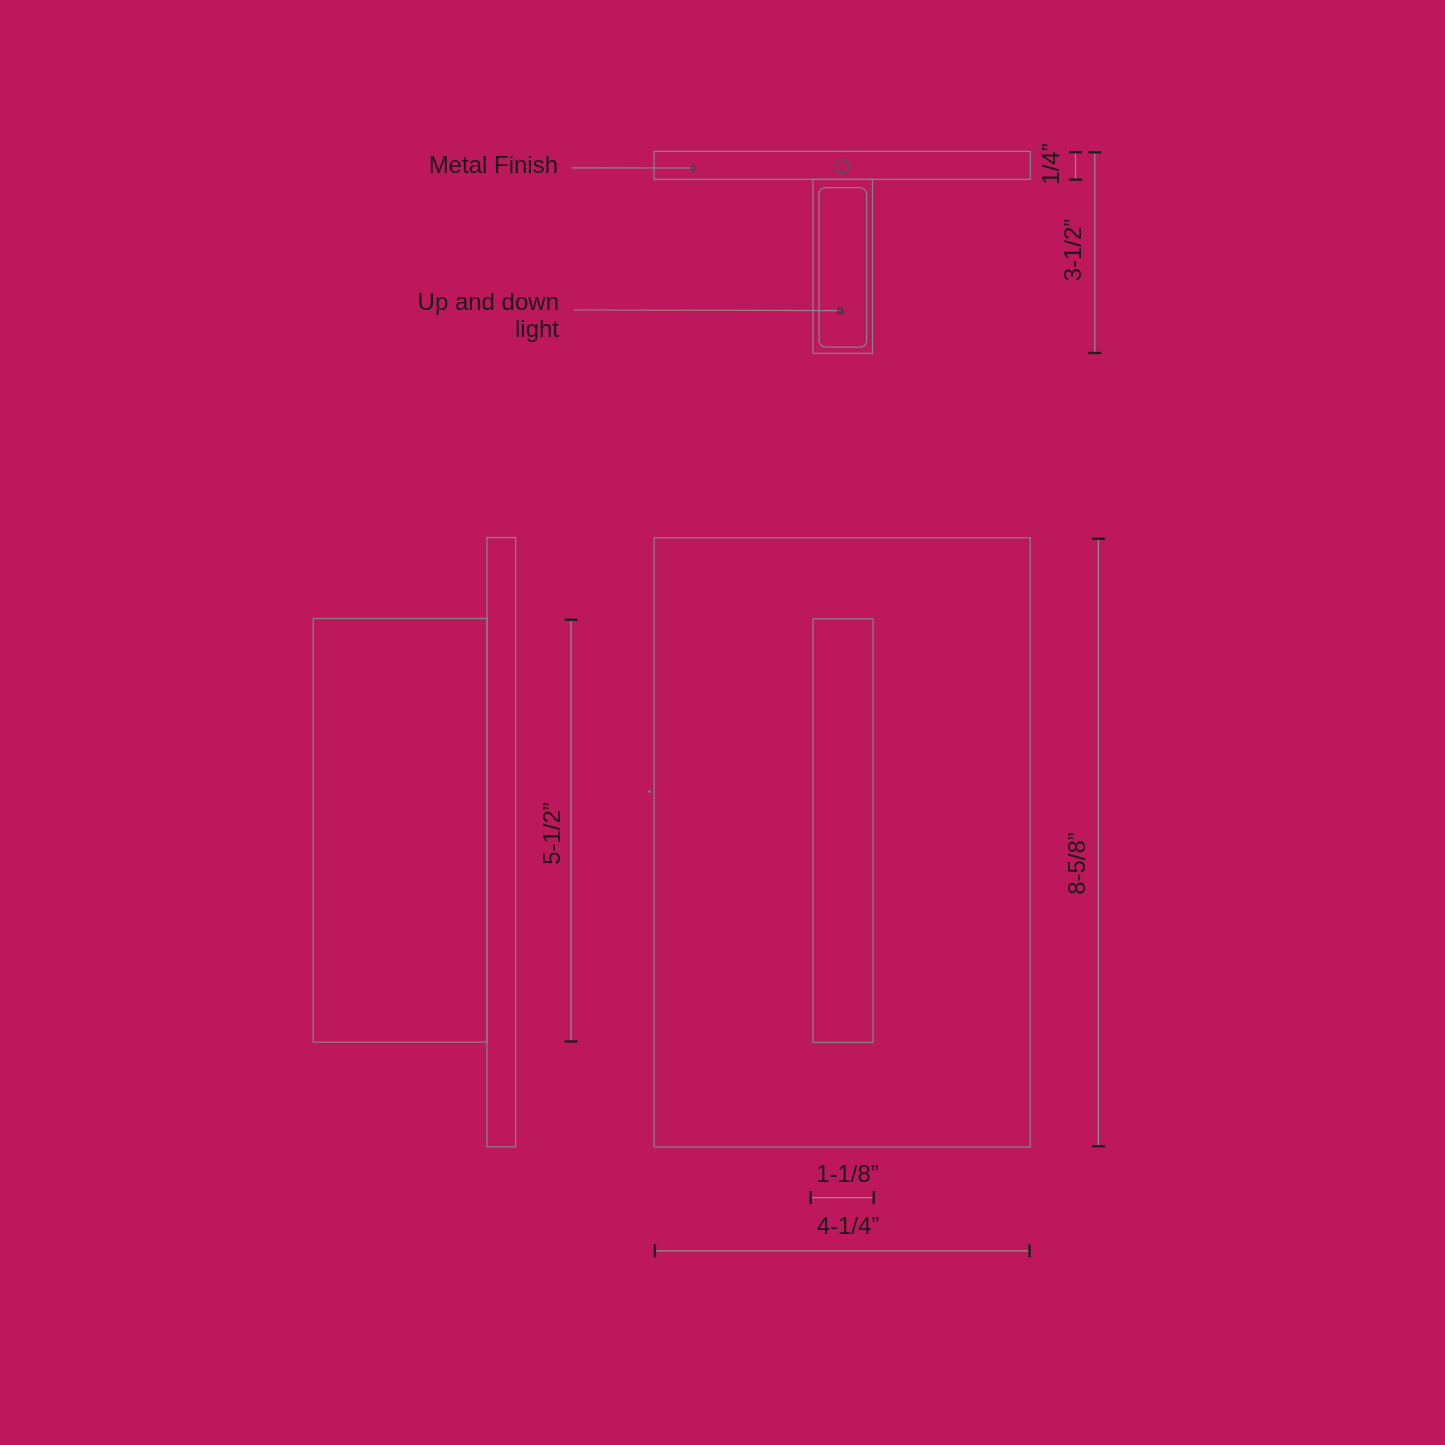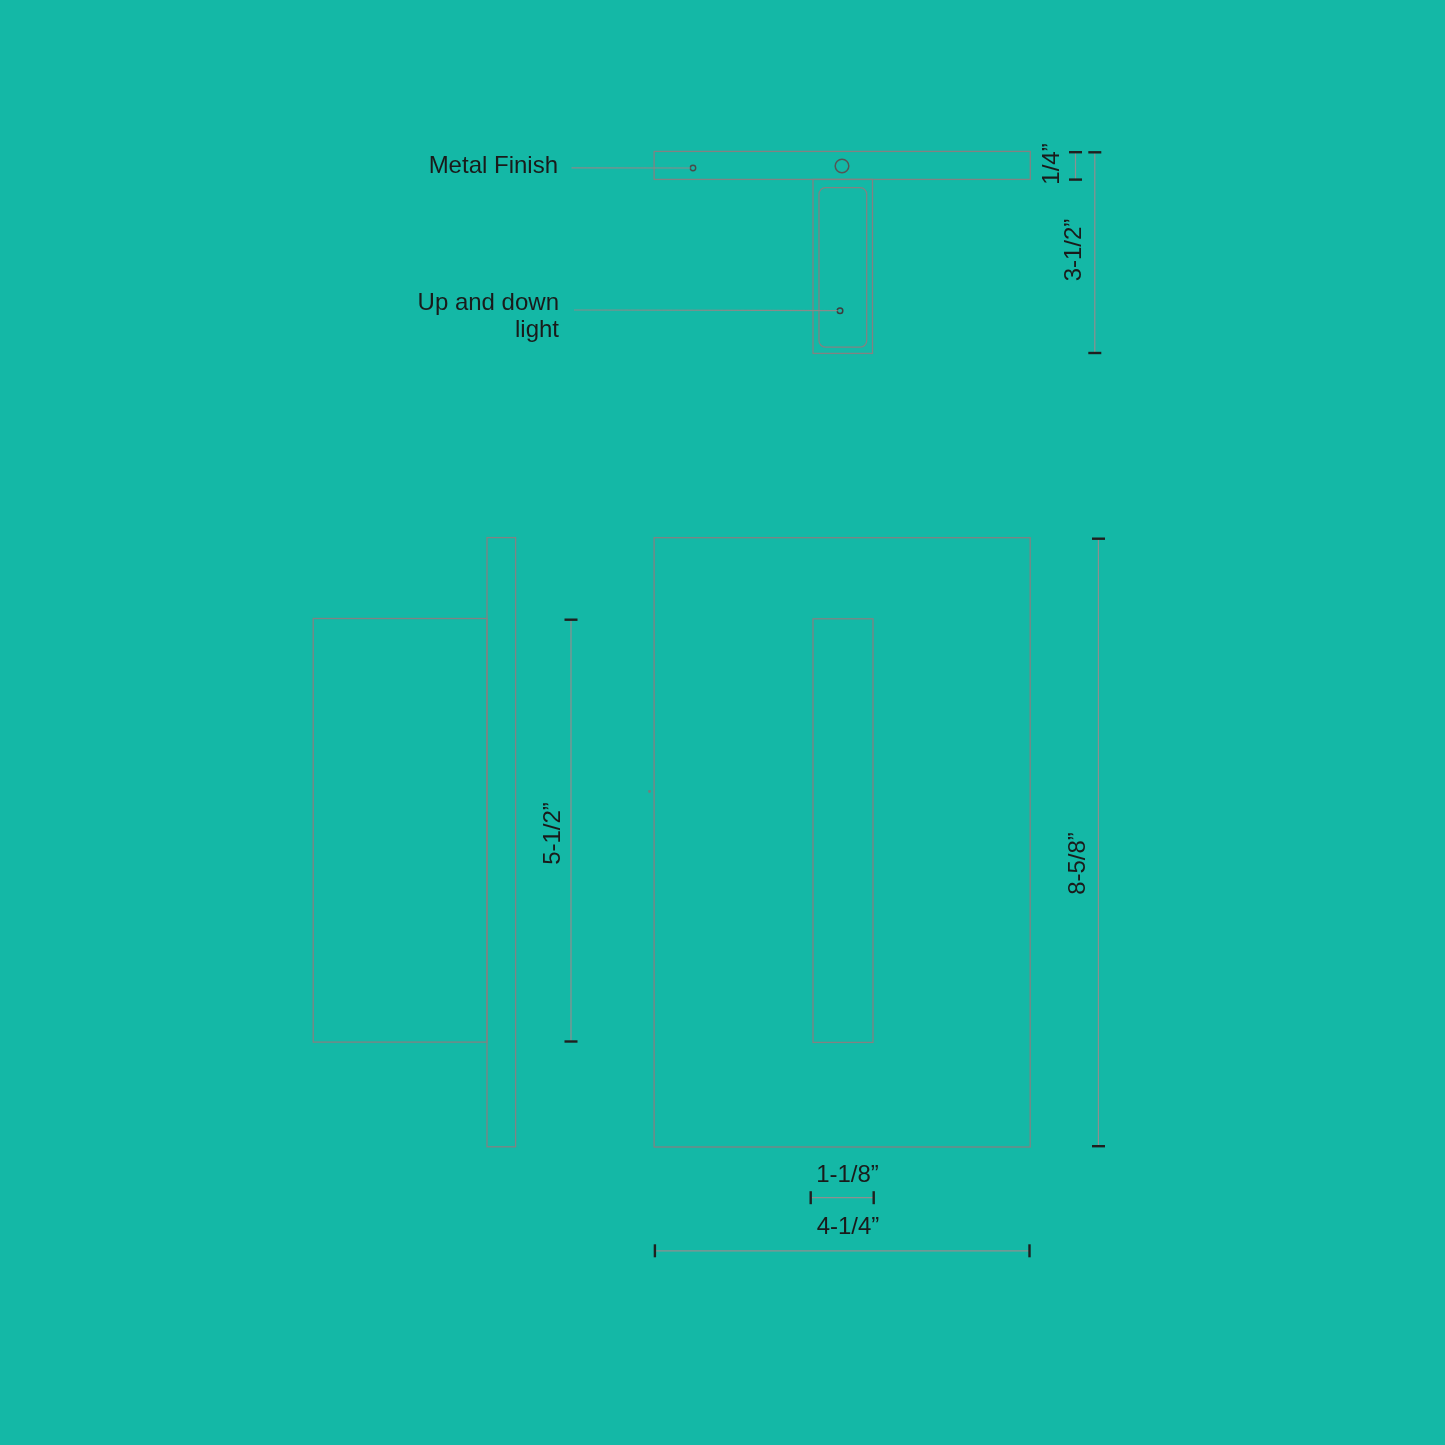--- a/index.html
+++ b/index.html
@@ -3,7 +3,7 @@
 <meta charset="utf-8">
 <style>
 html,body{margin:0;padding:0;background:#ffffff;}
-#c{position:relative;width:1445px;height:1445px;background:#14b8a6;overflow:hidden;opacity:0.999;will-change:transform;text-align:center;}
+#c{position:relative;width:1445px;height:1445px;background:#be185d;overflow:hidden;opacity:0.999;will-change:transform;text-align:center;}
 text{font-family:"Liberation Sans",sans-serif;font-size:24px;fill:#1a1a1a;}
 </style>
 </head>

